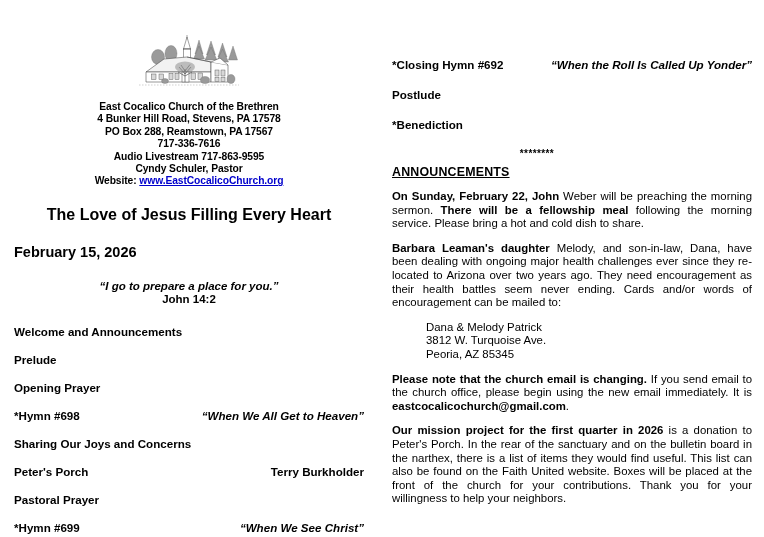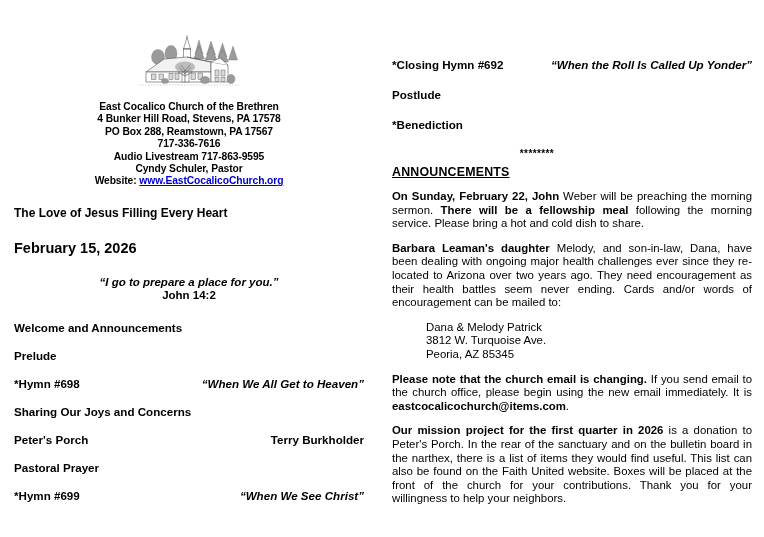--- a/index.html
+++ b/index.html
@@ -59,9 +59,9 @@
     text-decoration: underline;
   }
   .tagline {
-    text-align: left;
-    font-weight: bold;
-    font-size: 12px;
+    text-align: center;
+    font-weight: bold;
+    font-size: 16px;
     margin-top: 18px;
   }
   .date {

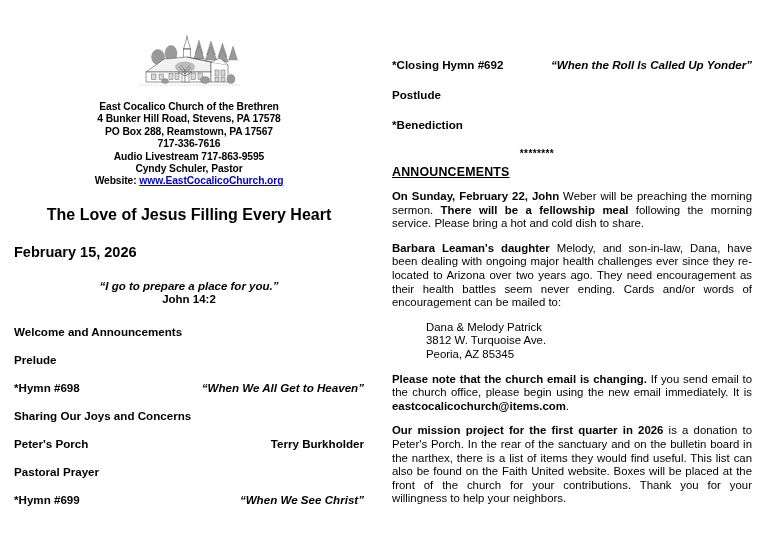--- a/index.html
+++ b/index.html
@@ -252,6 +252,9 @@
         <span class="left">Prelude</span>
       </div>
 
+      <div class="srv">
+        <span class="left">Opening Prayer</span>
+      </div>
 
       <div class="srv">
         <span class="left">*Hymn #698</span>

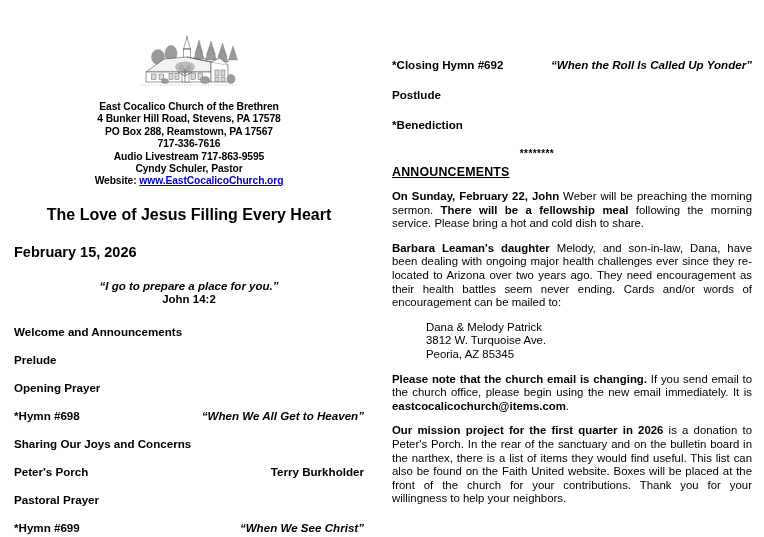--- a/index.html
+++ b/index.html
@@ -311,7 +311,7 @@
       <div>Peoria, AZ  85345</div>
     </div>
 
-    <p class="para"><b>Please note that the church email is changing.</b><span>  If you send email to the church office, please begin using the new email immediately.  It is </span><b>eastcocalicochurch@items.com</b><span>.</span></p>
+    <p class="para"><b>Please note that the church email is changing.</b><span>  If you send email to the church office, please begin using the new email immediately.  It is </span><b>eastcocalicochurch@gmail.com</b><span>.</span></p>
 
     <p class="para"><b>Our mission project for the first quarter in 2026</b><span> is  a donation to Peter's Porch.  In the rear of the sanctuary and on the bulletin board in the narthex,  there is a list of items they would find useful.  This list can also be found on the Faith United website.  Boxes will be placed at the front of the church for your contributions.  Thank you for your willingness to help your neighbors.</span></p>
 

